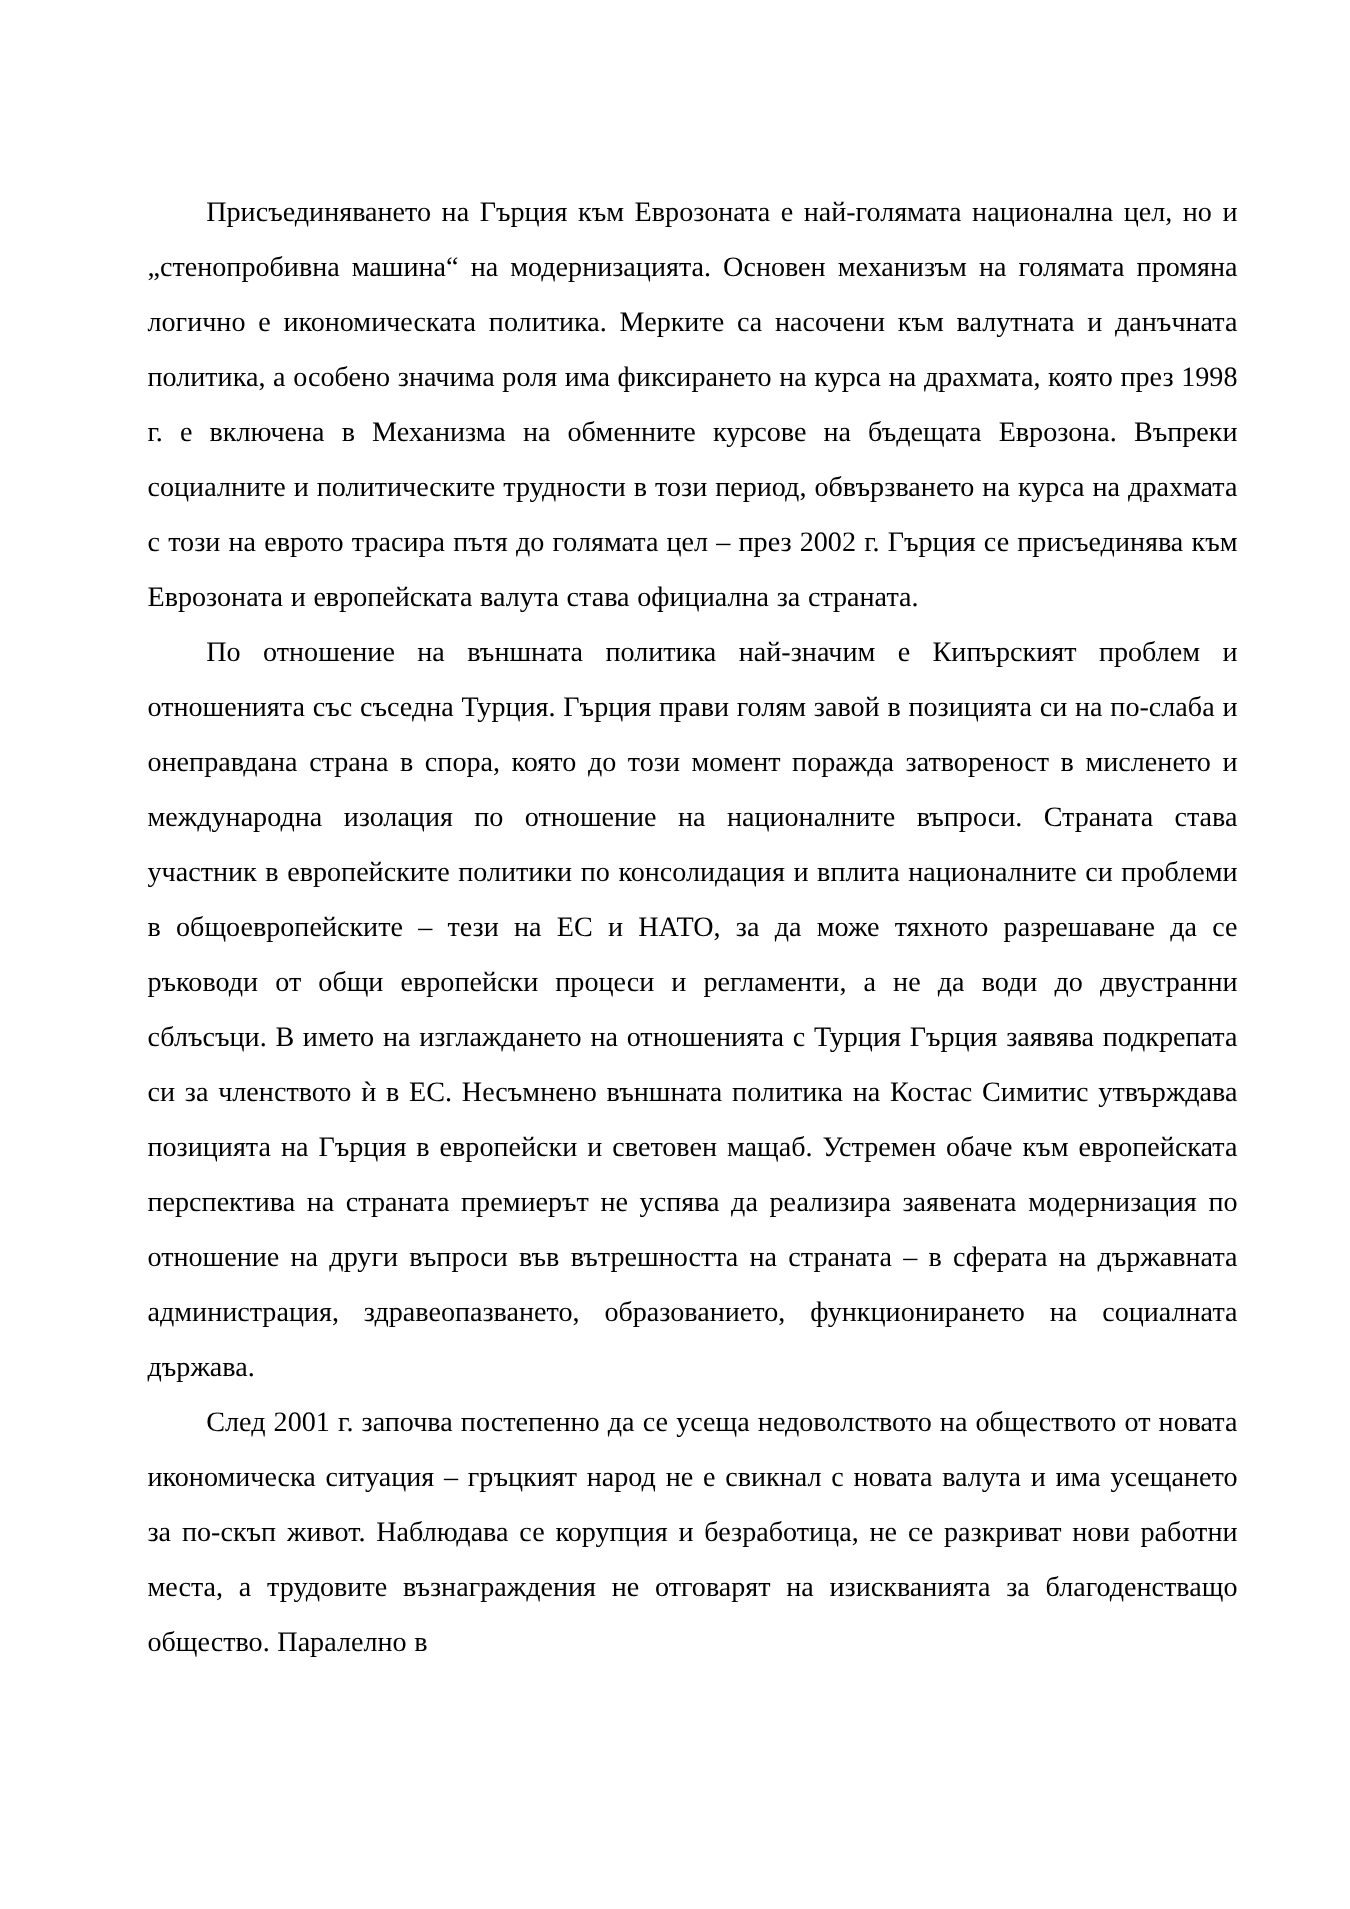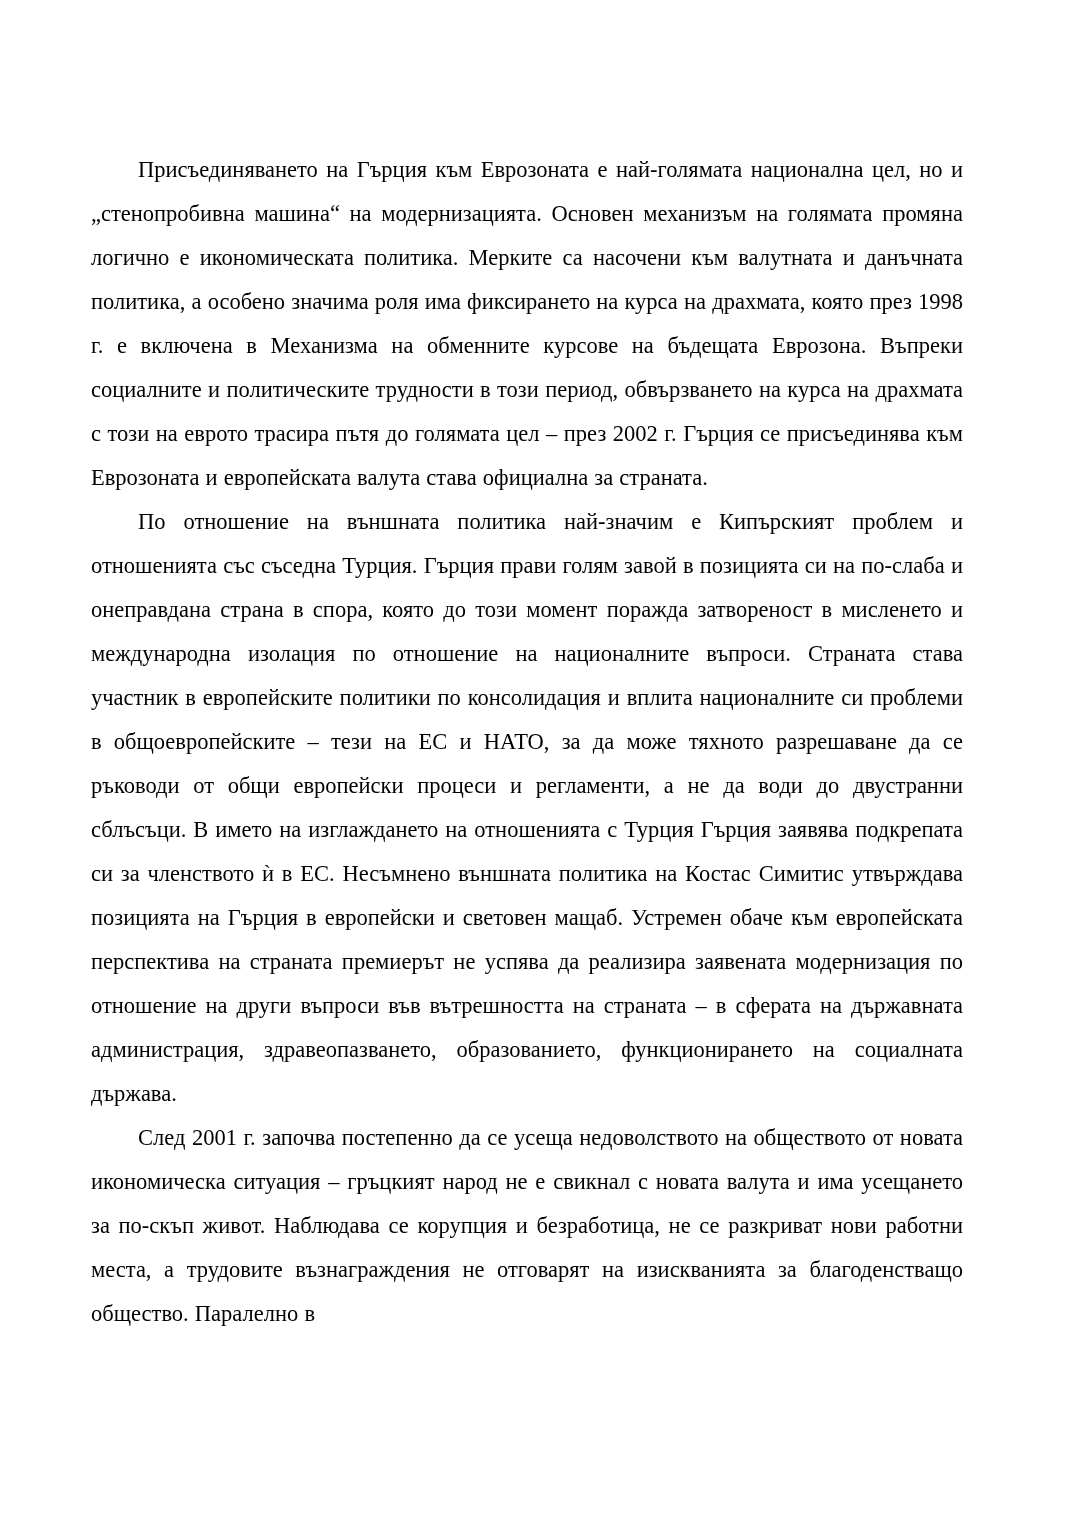--- a/index.html
+++ b/index.html
@@ -20,7 +20,7 @@
   .page-body {
     position: absolute;
     top: 148px;
-    left: 91px;
+    left: 118px;
     width: 872px;
     font-family: "Liberation Serif", "DejaVu Serif", serif;
     font-size: 22.5px;

